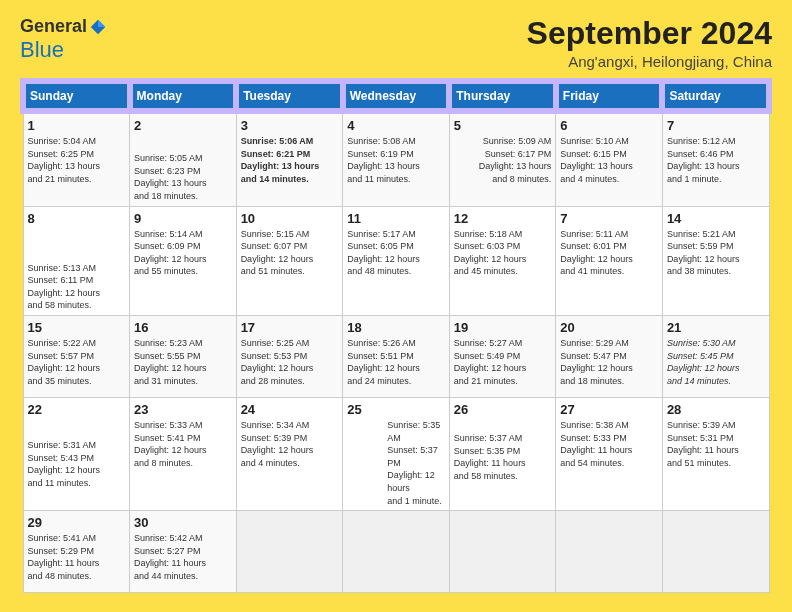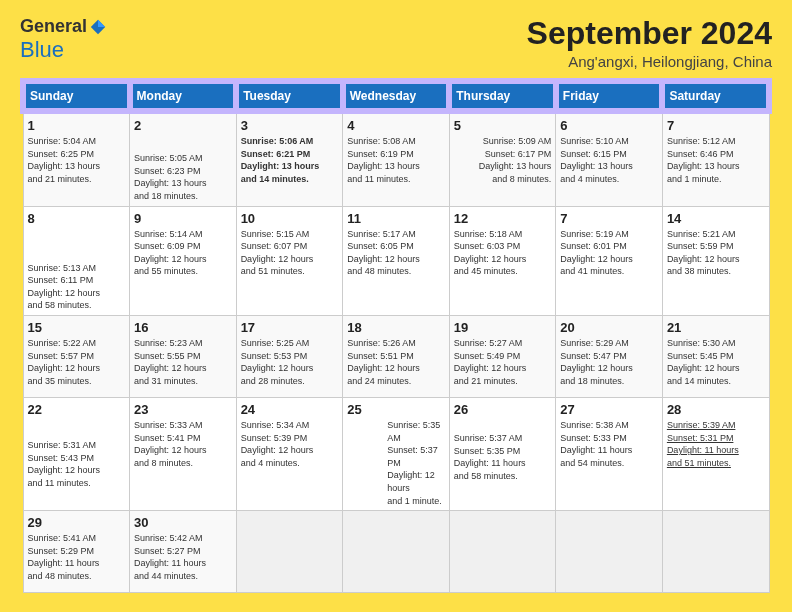--- a/index.html
+++ b/index.html
@@ -226,7 +226,7 @@
           </td>
           <td>
             <span class="day-num">7</span>
-            <div class="day-info" style="white-space: pre-line;">Sunrise: 5:19 AM
+            <div class="day-info" style="white-space: pre-line;">Sunrise: 5:11 AM
 Sunset: 6:01 PM
 Daylight: 12 hours
 and 41 minutes.</div>

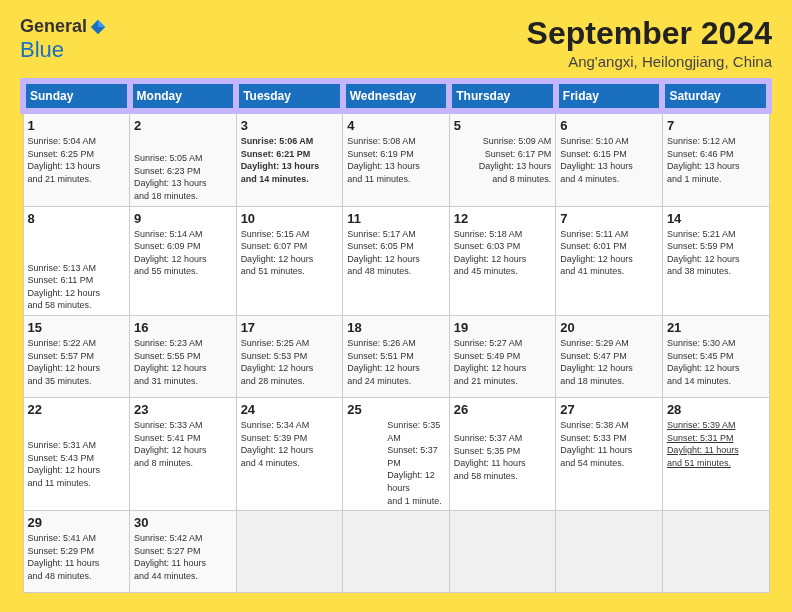--- a/index.html
+++ b/index.html
@@ -284,7 +284,7 @@
           </td>
           <td>
             <span class="day-num">21</span>
-            <div class="day-info" style="white-space: pre-line;">Sunrise: 5:30 AM
+            <div class="day-info" style="white-space: pre-line; font-style: italic;">Sunrise: 5:30 AM
 Sunset: 5:45 PM
 Daylight: 12 hours
 and 14 minutes.</div>

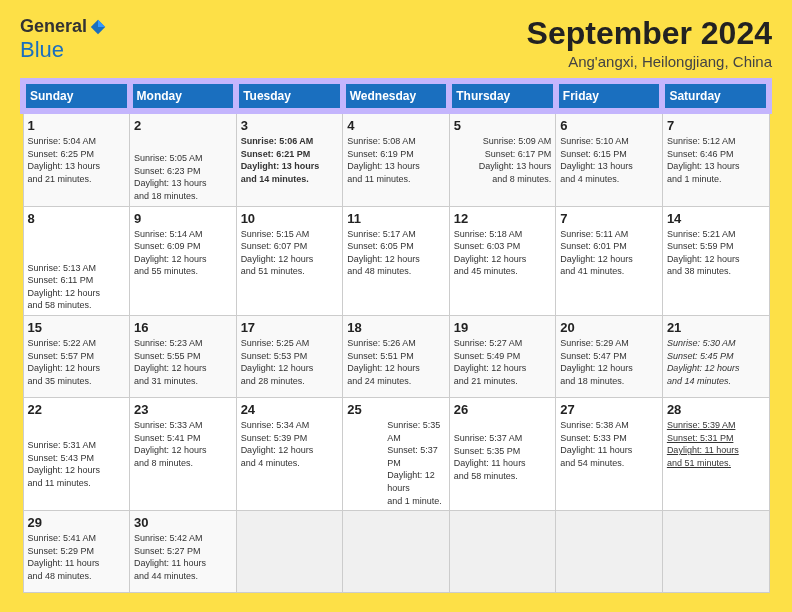--- a/index.html
+++ b/index.html
@@ -335,7 +335,7 @@
           </td>
           <td>
             <span class="day-num">28</span>
-            <div class="day-info" style="white-space: pre-line; text-decoration: underline;">Sunrise: 5:39 AM
+            <div class="day-info" style="white-space: pre-line;">Sunrise: 5:39 AM
 Sunset: 5:31 PM
 Daylight: 11 hours
 and 51 minutes.</div>

